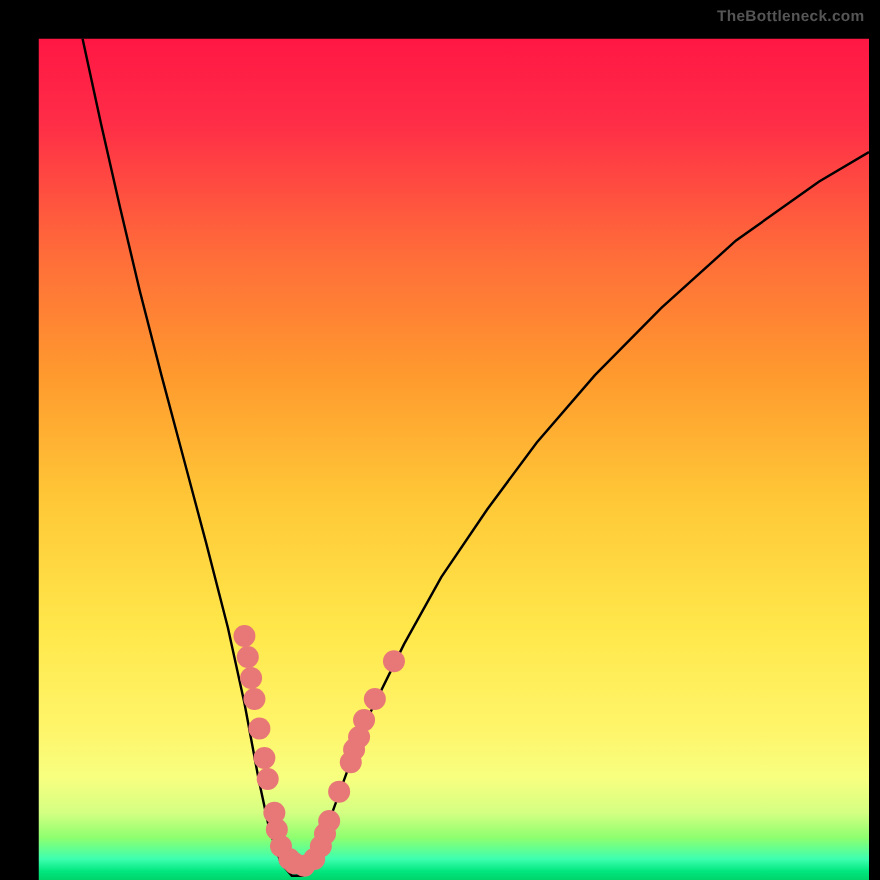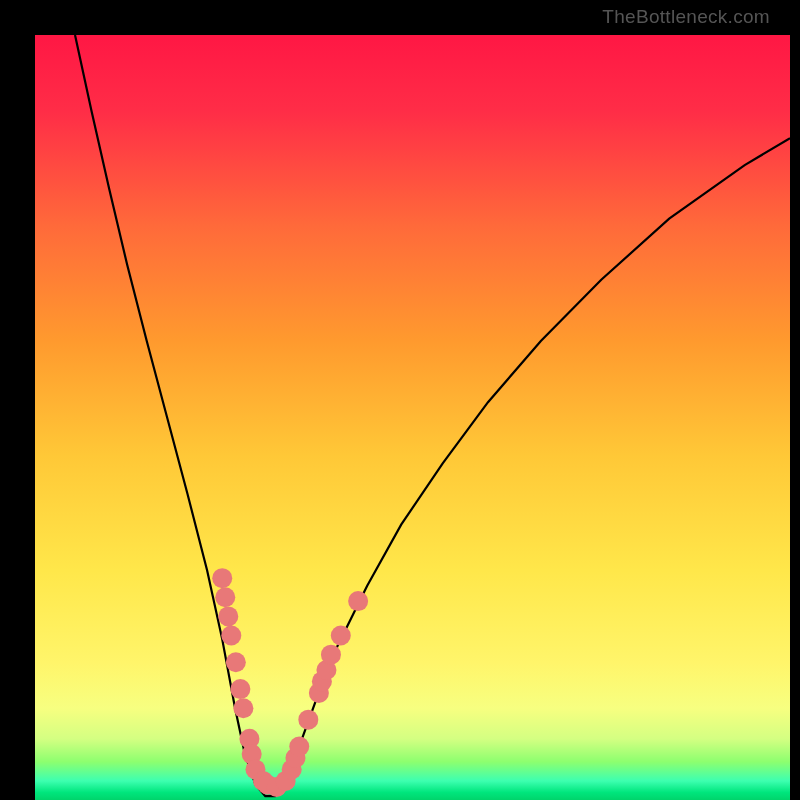--- a/index.html
+++ b/index.html
@@ -17,10 +17,10 @@
     .watermark {
       position: absolute;
       top: 6px;
-      right: 30px;
+      right: 14px;
       color: #555;
-      font-size: 19px;
-      font-weight: 400;
+      font-size: 14px;
+      font-weight: 700;
       z-index: 10;
       letter-spacing: 0.3px;
     }

